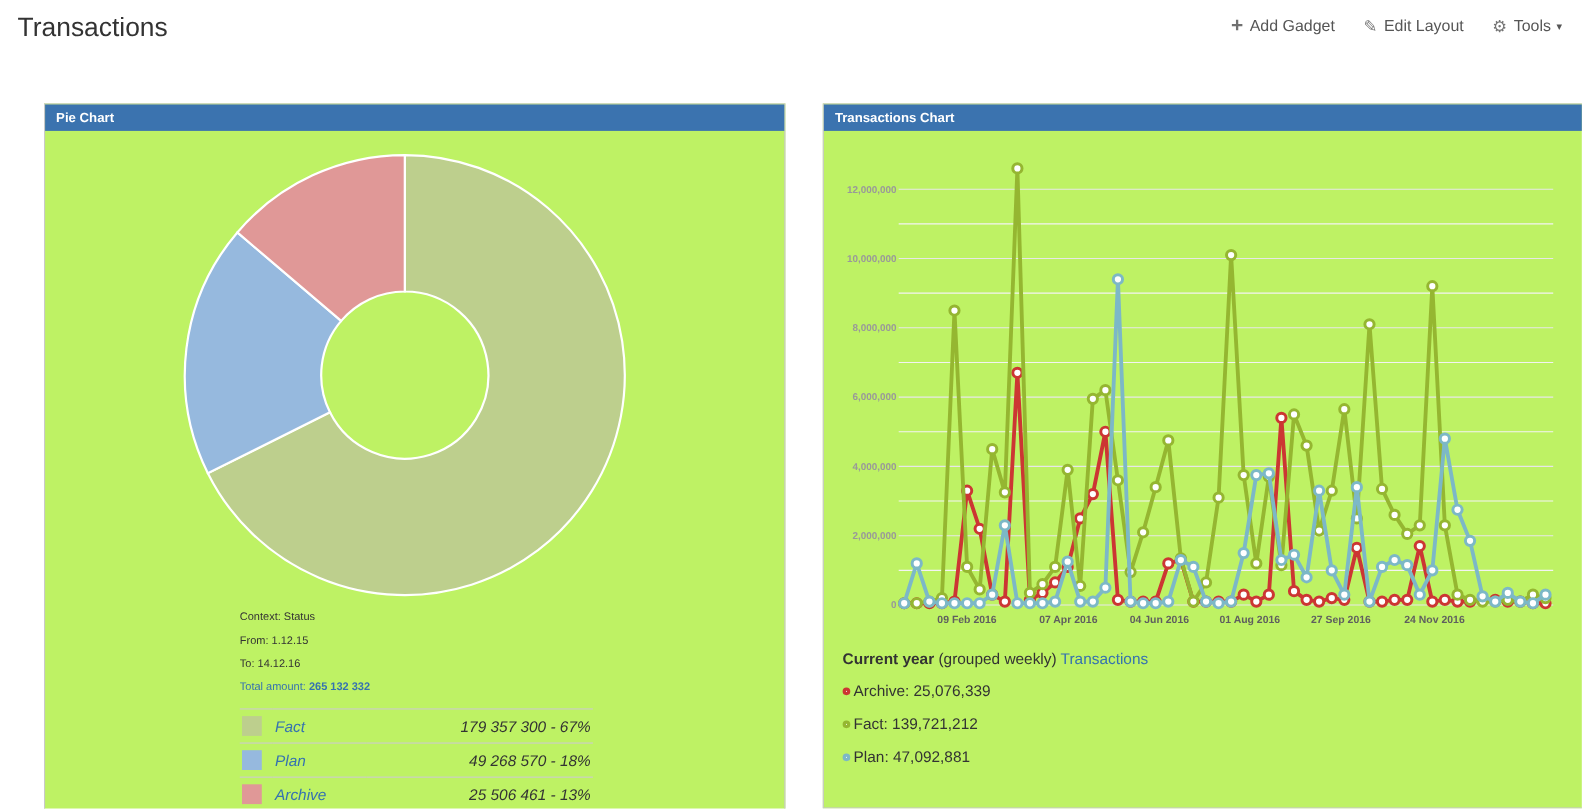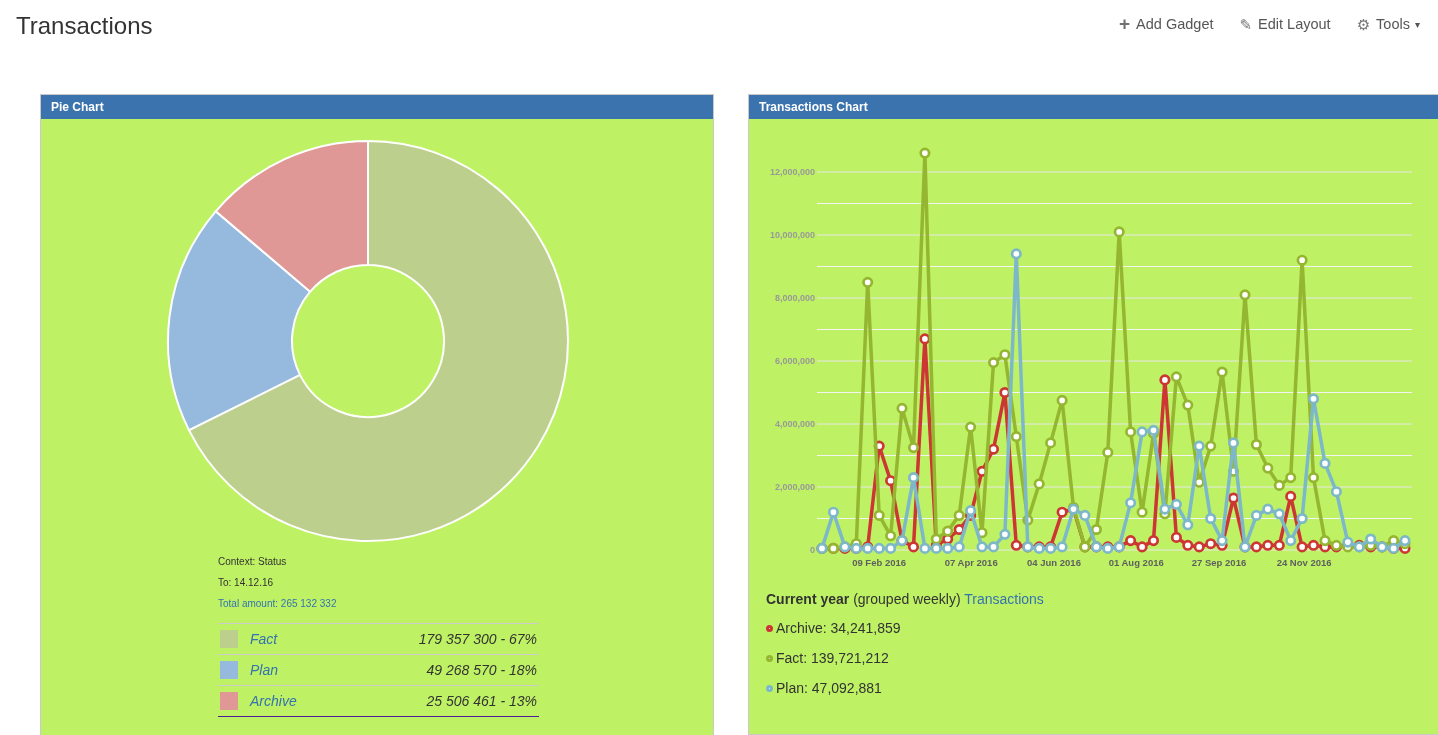--- a/index.html
+++ b/index.html
@@ -80,6 +80,7 @@
 
   <div class="pie-context">
     <div>Context: Status</div>
+    <div>From: 1.12.15</div>
     <div>To: 14.12.16</div>
     <div class="total-line"><span>Total amount:</span> <span class="total-value">265 132 332</span></div>
   </div>

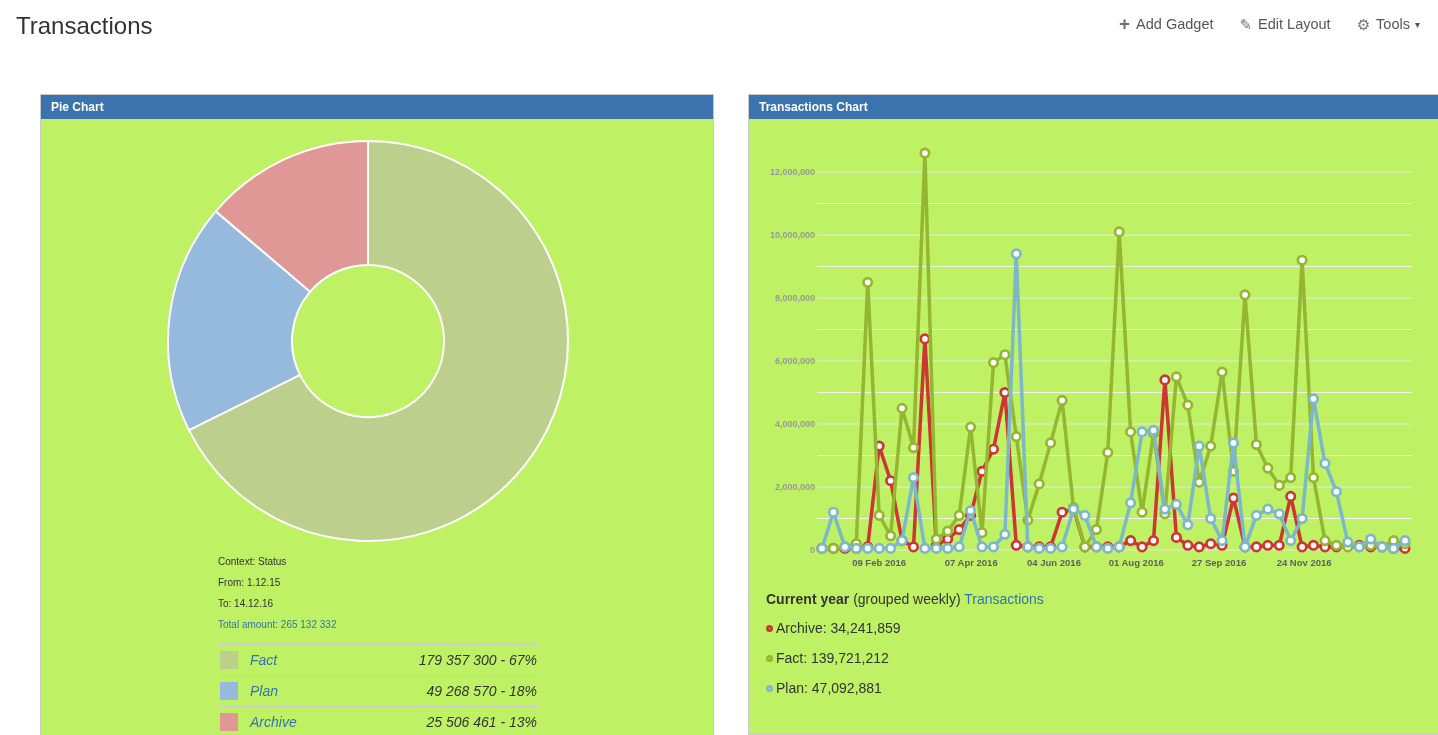--- a/index.html
+++ b/index.html
@@ -24,7 +24,7 @@
   .pie-svg { display:block; }
   .pie-context { margin:4px 0 0 177px; font-size:10px; line-height:21px; color:#333; }
   .total-line { color:#3572b0; }
-  .total-value { font-weight:normal; }
+  .total-value { font-weight:bold; }
 
   .legend-table { margin:9px 0 0 177px; width:321px; border-collapse:collapse; font-size:14px;font-style:italic; }
   .legend-table td { border-top:1px solid #ccc; padding:6px 2px; }

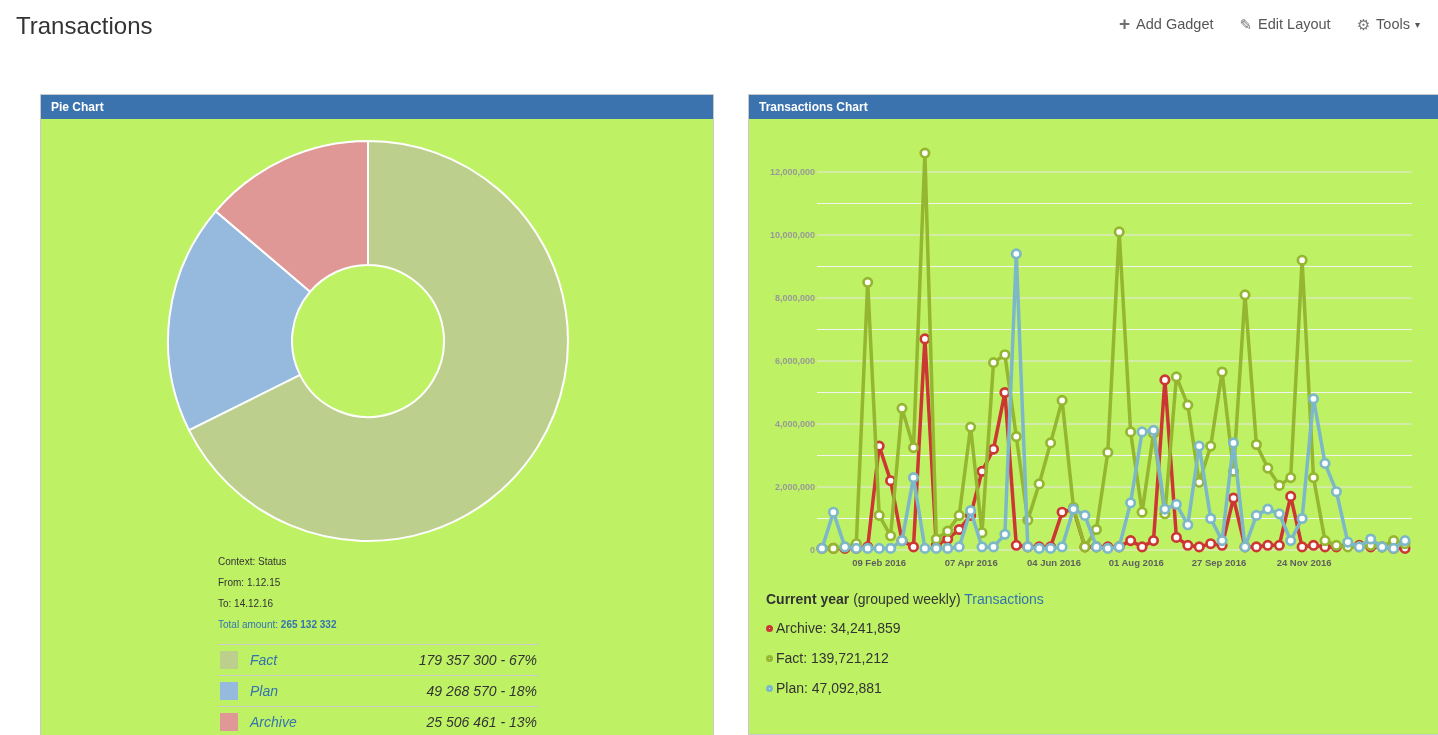--- a/index.html
+++ b/index.html
@@ -309,7 +309,7 @@
     <div class="tx-legend-title"><span class="tx-legend-bold">Current year</span> <span>(grouped weekly)</span> <span class="tx-link">Transactions</span></div>
     <div class="tx-legend-item">
       <span class="ring" style="border-color: rgb(204, 54, 51);"></span>
-      <span><span>Archive:</span> <span>34,241,859</span></span>
+      <span><span>Archive:</span> <span>25,076,339</span></span>
     </div>
     <div class="tx-legend-item">
       <span class="ring" style="border-color: rgb(149, 182, 49);"></span>

